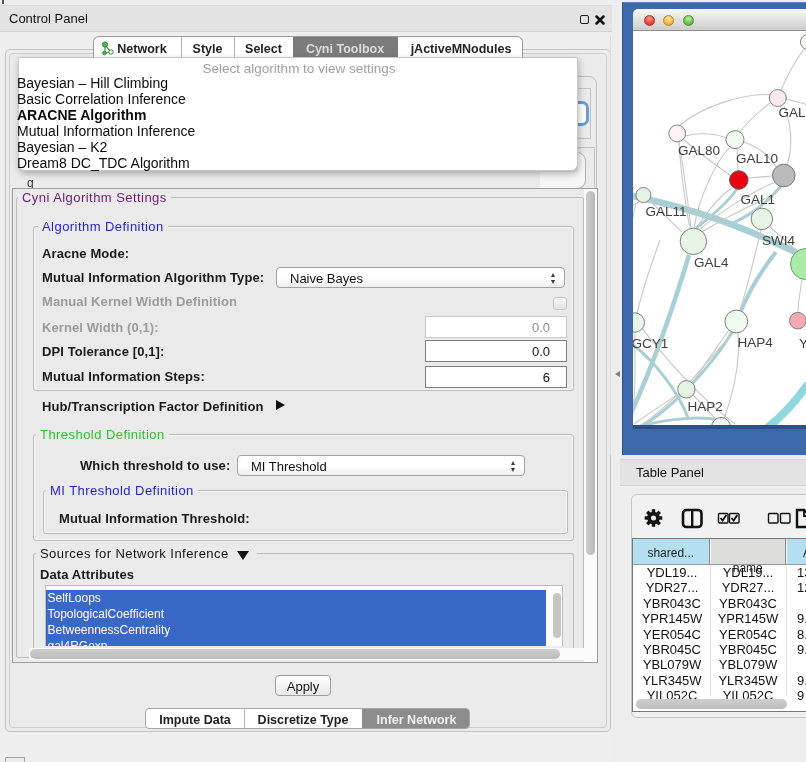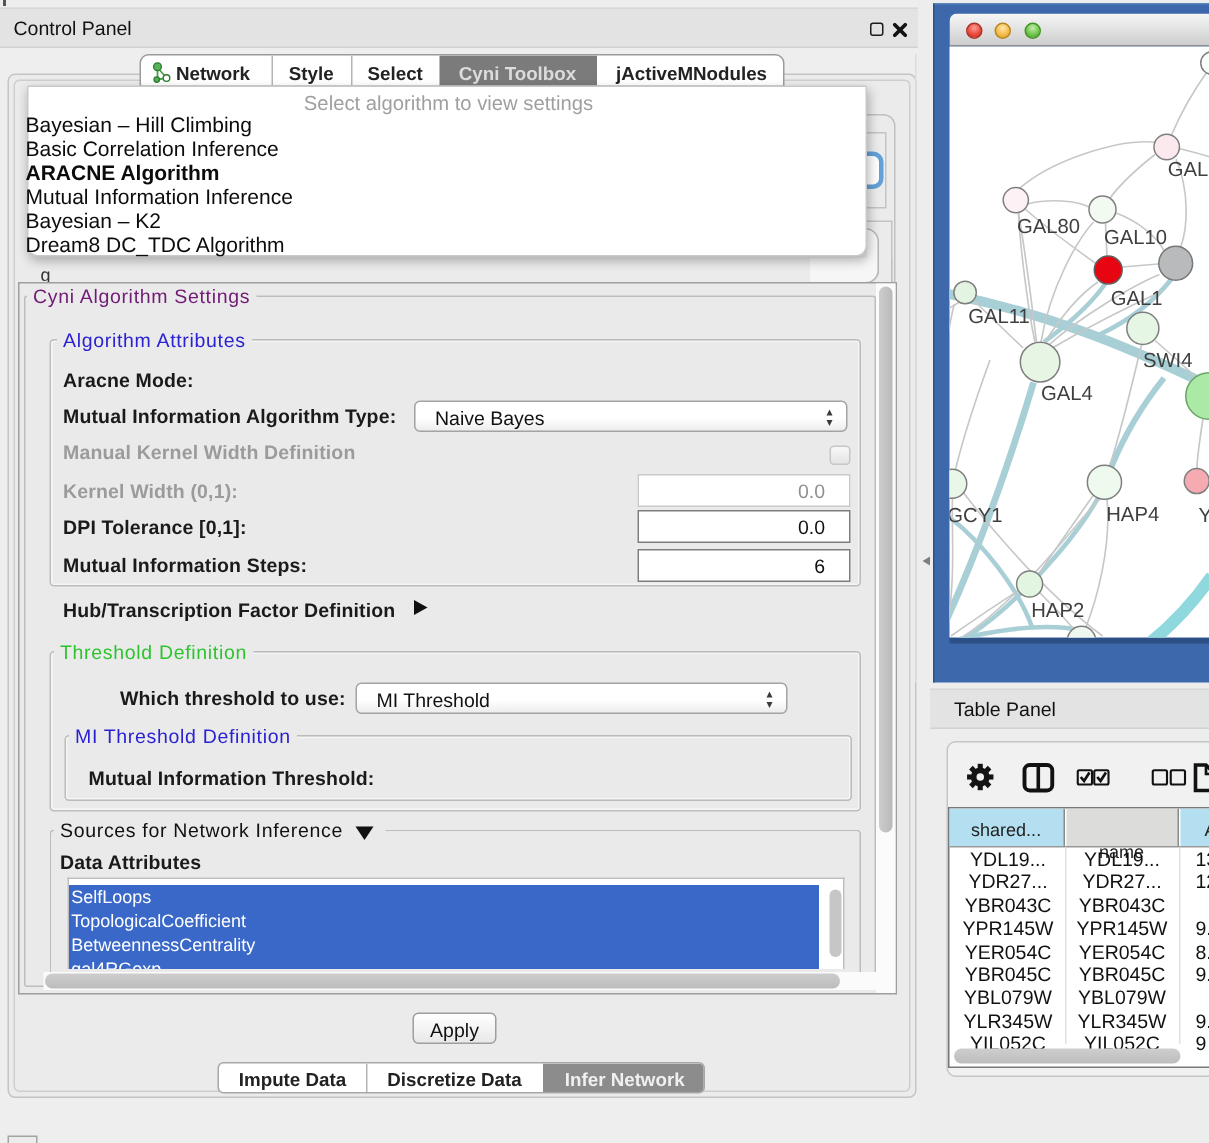--- a/index.html
+++ b/index.html
@@ -85,7 +85,7 @@
   <div class="grplbl" style="left:18px;top:190px;background:#eaeaea;color:#701a75;">Cyni Algorithm Settings</div>
 
   <div class="grp" style="left:33px;top:226px;width:541px;height:165px;"></div>
-  <div class="grplbl" style="left:38px;top:219px;background:#eaeaea;color:#2a22d2;">Algorithm Attributes</div>
+  <div class="grplbl" style="left:38px;top:219px;background:#eaeaea;color:#2a22d2;">Algorithm Definition</div>
 
   <div class="lbl bold" style="left:42px;top:246px;">Aracne Mode:</div>
   <div class="lbl bold" style="left:42px;top:270px;">Mutual Information Algorithm Type:</div>

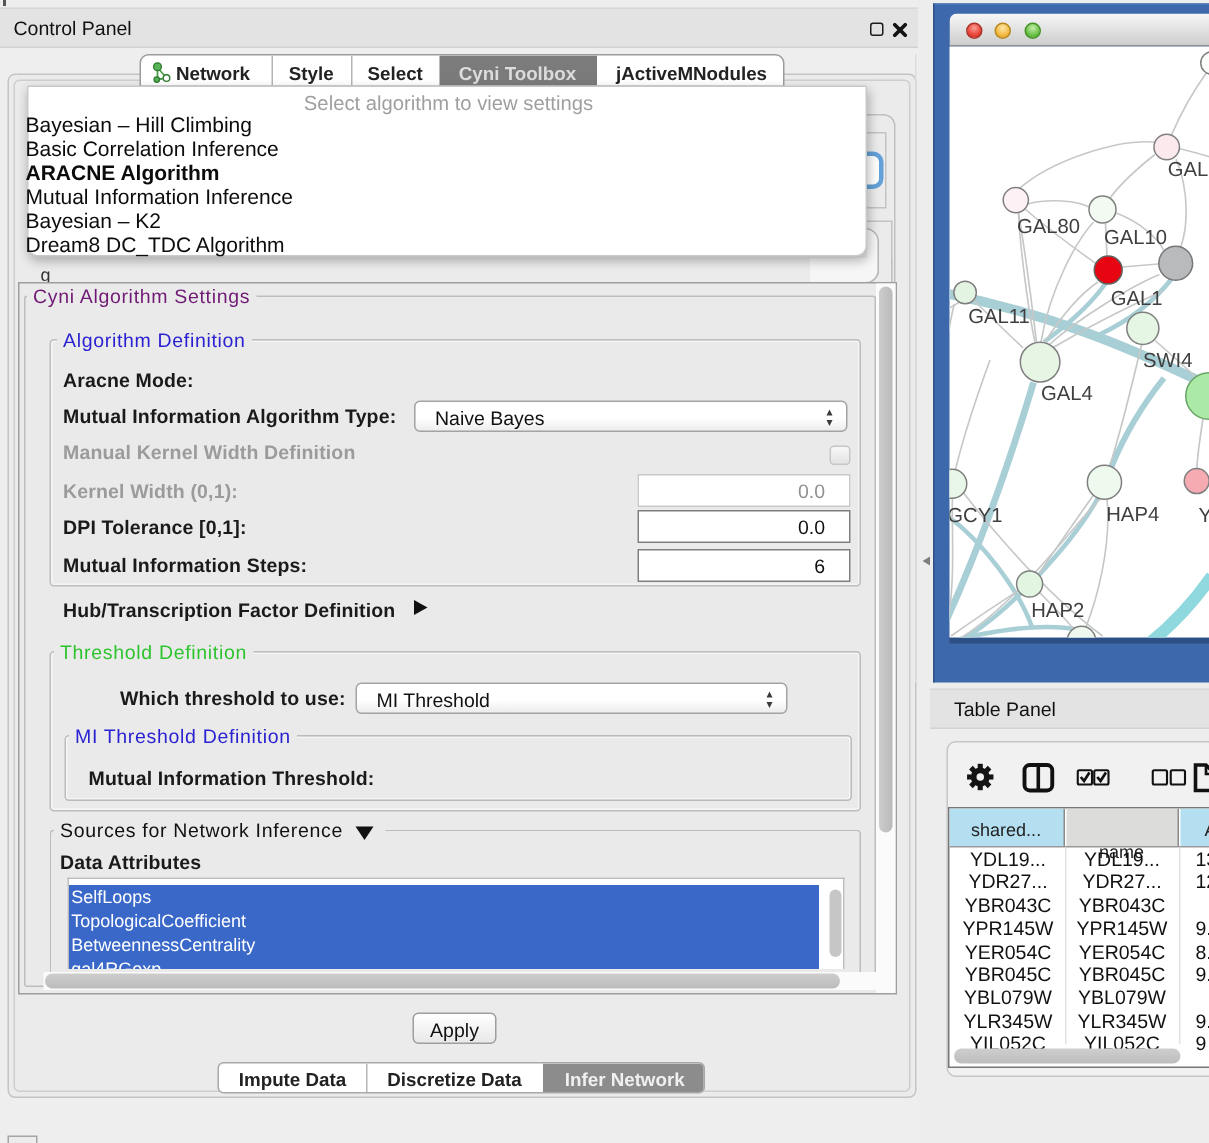--- a/index.html
+++ b/index.html
@@ -142,7 +142,7 @@
     <div class="abs" style="left:97.5px;top:0;width:1px;height:21px;background:#b5b5b5;"></div>
     <div class="abs" style="left:216px;top:0;width:109px;height:21px;background:#8c8c8c;"></div>
     <div class="abs" style="left:0px;top:3.5px;width:98px;text-align:center;font-size:12.5px;font-weight:bold;color:#222;">Impute Data</div>
-    <div class="abs" style="left:98px;top:3.5px;width:118px;text-align:center;font-size:12.5px;font-weight:bold;color:#222;">Discretize Data</div>
+    <div class="abs" style="left:98px;top:3.5px;width:118px;text-align:center;font-size:12.5px;font-weight:bold;color:#222;">Discretize Type</div>
     <div class="abs" style="left:216px;top:3.5px;width:109px;text-align:center;font-size:12.5px;font-weight:bold;color:#f0f0f0;">Infer Network</div>
   </div>
 

